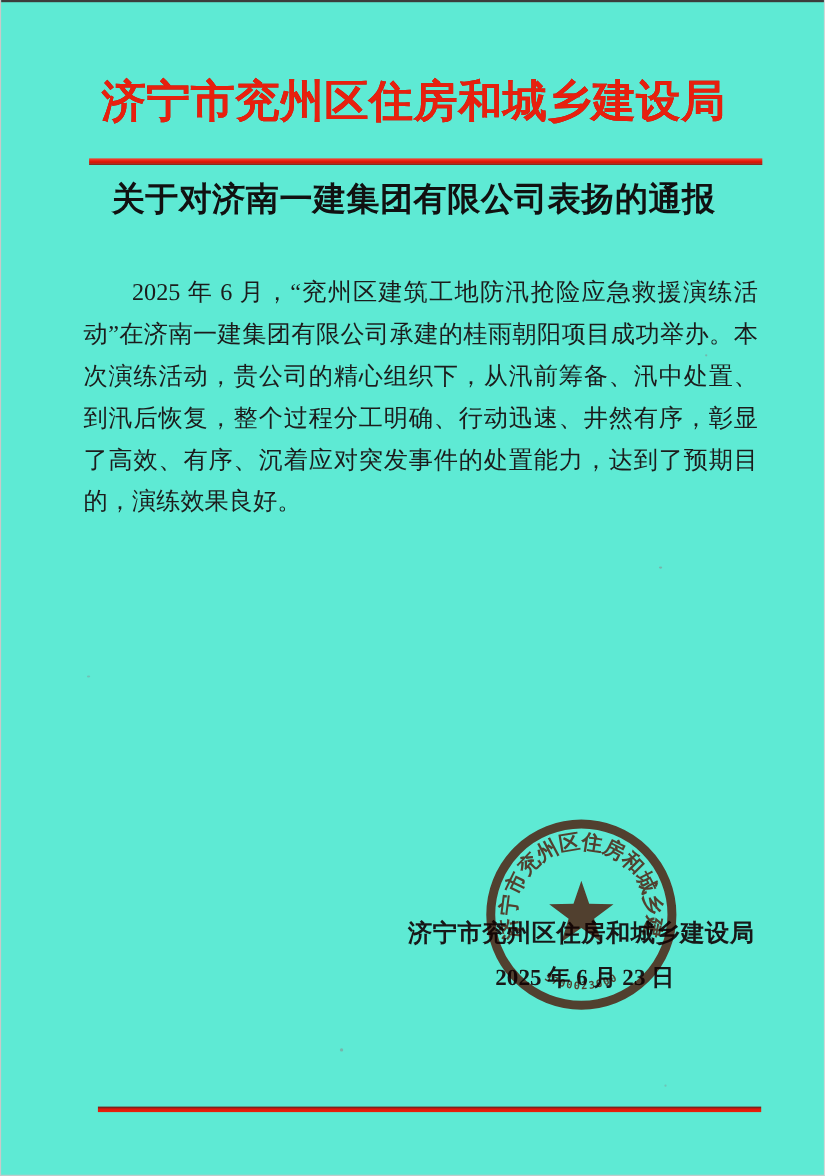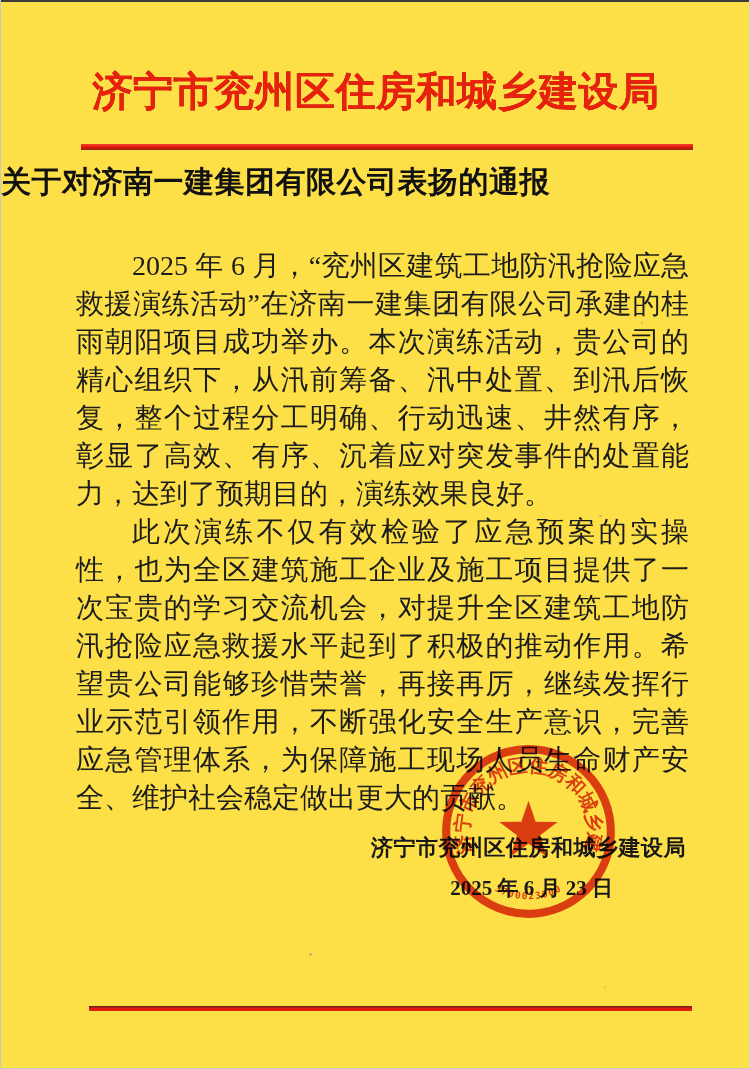--- a/index.html
+++ b/index.html
@@ -6,7 +6,7 @@
   .page{
     position:relative;
     width:750px;height:1069px;
-    background:#fde047;
+    background:#5eead4;
     overflow:hidden;
     box-sizing:border-box;
     border-left:1px solid #c9c9c9;

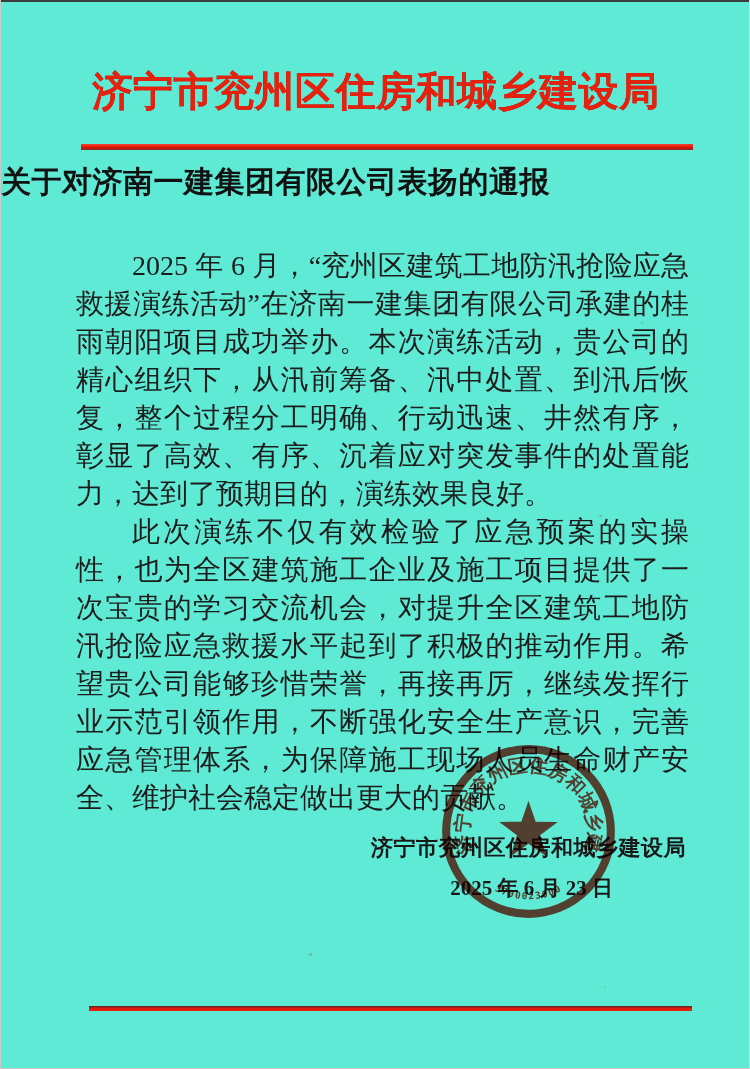--- a/index.html
+++ b/index.html
@@ -34,7 +34,7 @@
   }
   .doc-title{
     position:absolute;top:160px;left:0;width:750px;
-    margin:0;
+    margin:0;text-align:center;
     font-size:30px;line-height:44px;font-weight:bold;
     color:#111;
     letter-spacing:0.5px;

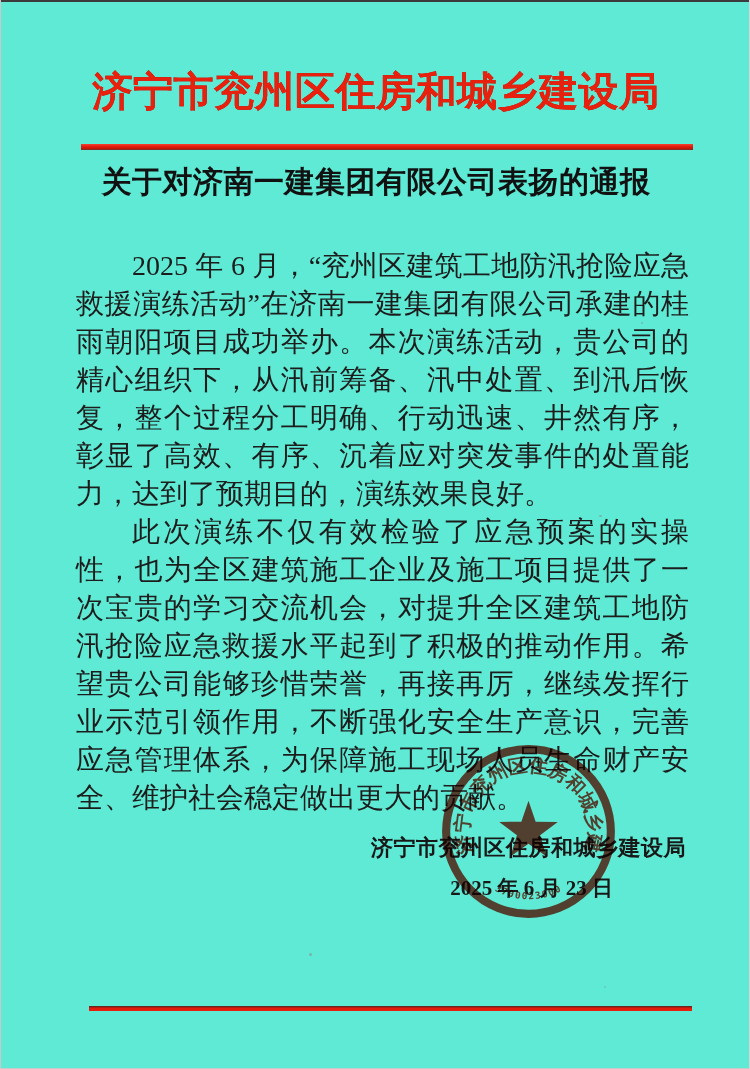--- a/index.html
+++ b/index.html
@@ -41,7 +41,7 @@
   }
   .body-text{
     position:absolute;top:247px;left:75px;width:613px;
-    font-size:28px;line-height:38px;
+    font-size:22px;line-height:38px;
     text-align:justify;
     color:#1c1c1c;
   }

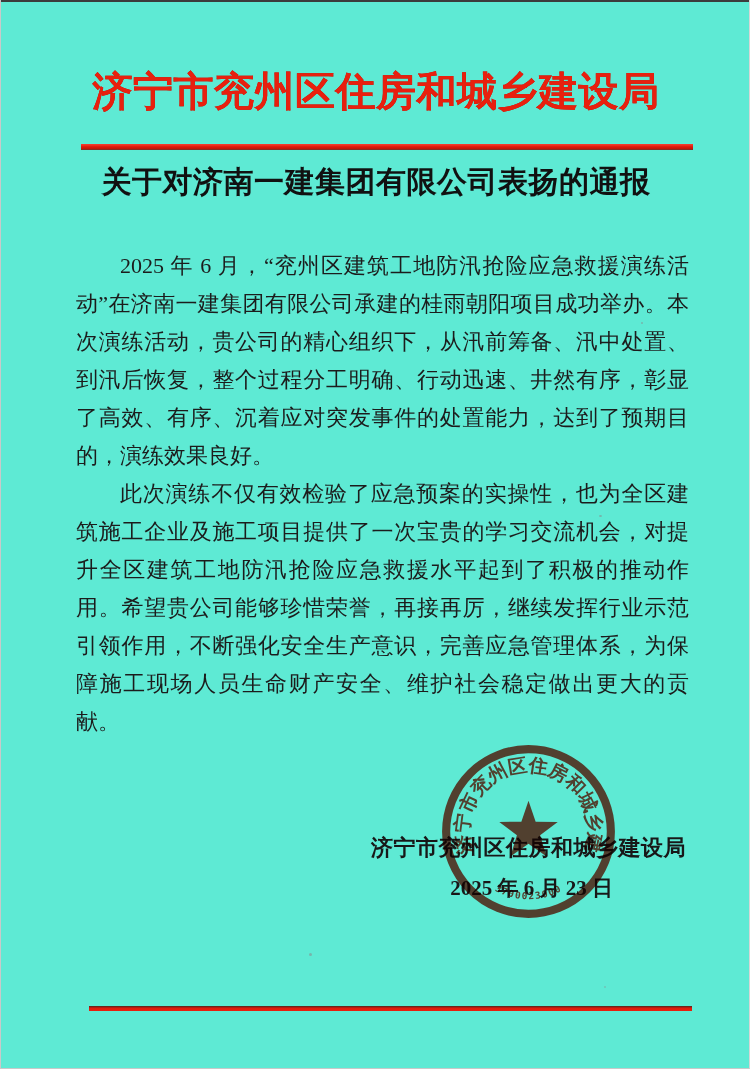--- a/index.html
+++ b/index.html
@@ -96,7 +96,6 @@
 
   <div class="body-text">
     <p>2025 年 6 月，“兖州区建筑工地防汛抢险应急救援演练活动”在济南一建集团有限公司承建的桂雨朝阳项目成功举办。本次演练活动，贵公司的精心组织下，从汛前筹备、汛中处置、到汛后恢复，整个过程分工明确、行动迅速、井然有序，彰显了高效、有序、沉着应对突发事件的处置能力，达到了预期目的，演练效果良好。</p>
-    <p>此次演练不仅有效检验了应急预案的实操性，也为全区建筑施工企业及施工项目提供了一次宝贵的学习交流机会，对提升全区建筑工地防汛抢险应急救援水平起到了积极的推动作用。希望贵公司能够珍惜荣誉，再接再厉，继续发挥行业示范引领作用，不断强化安全生产意识，完善应急管理体系，为保障施工现场人员生命财产安全、维护社会稳定做出更大的贡献。</p>
   </div>
 
   <div class="signature">

